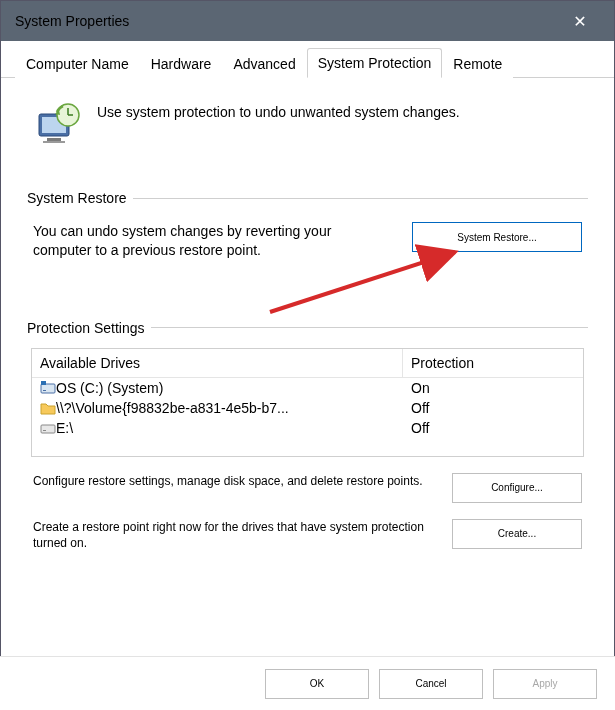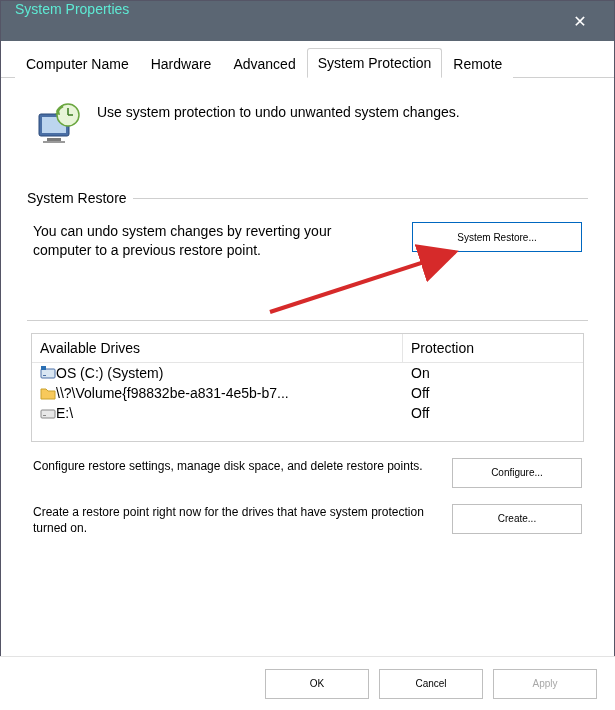--- a/index.html
+++ b/index.html
@@ -21,8 +21,9 @@
   .titlebar {
     height: 40px;
     background: #5b6673;
-    color: #5eead4;
-    display: flex;
+    color: #000000;
+    display: flex;
+    align-items: center;
     padding: 0 14px;
   }
   .titlebar .title {

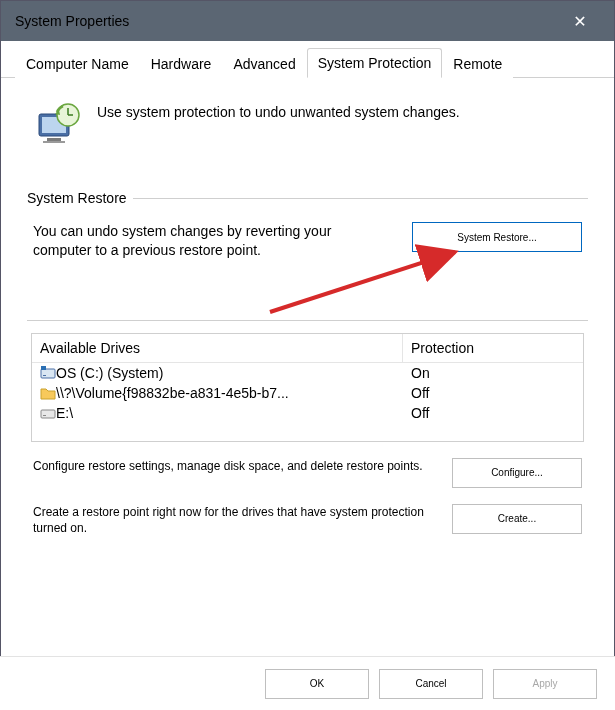--- a/index.html
+++ b/index.html
@@ -247,6 +247,7 @@
 
     <div class="group">
       <div class="group-header">
+        <div class="group-title">Protection Settings</div>
         <div class="group-line"></div>
       </div>
 

